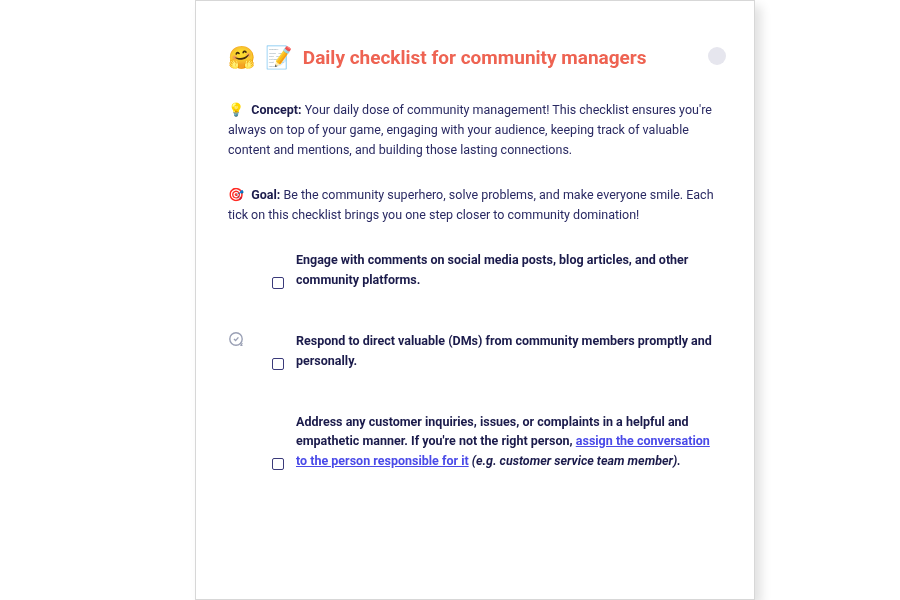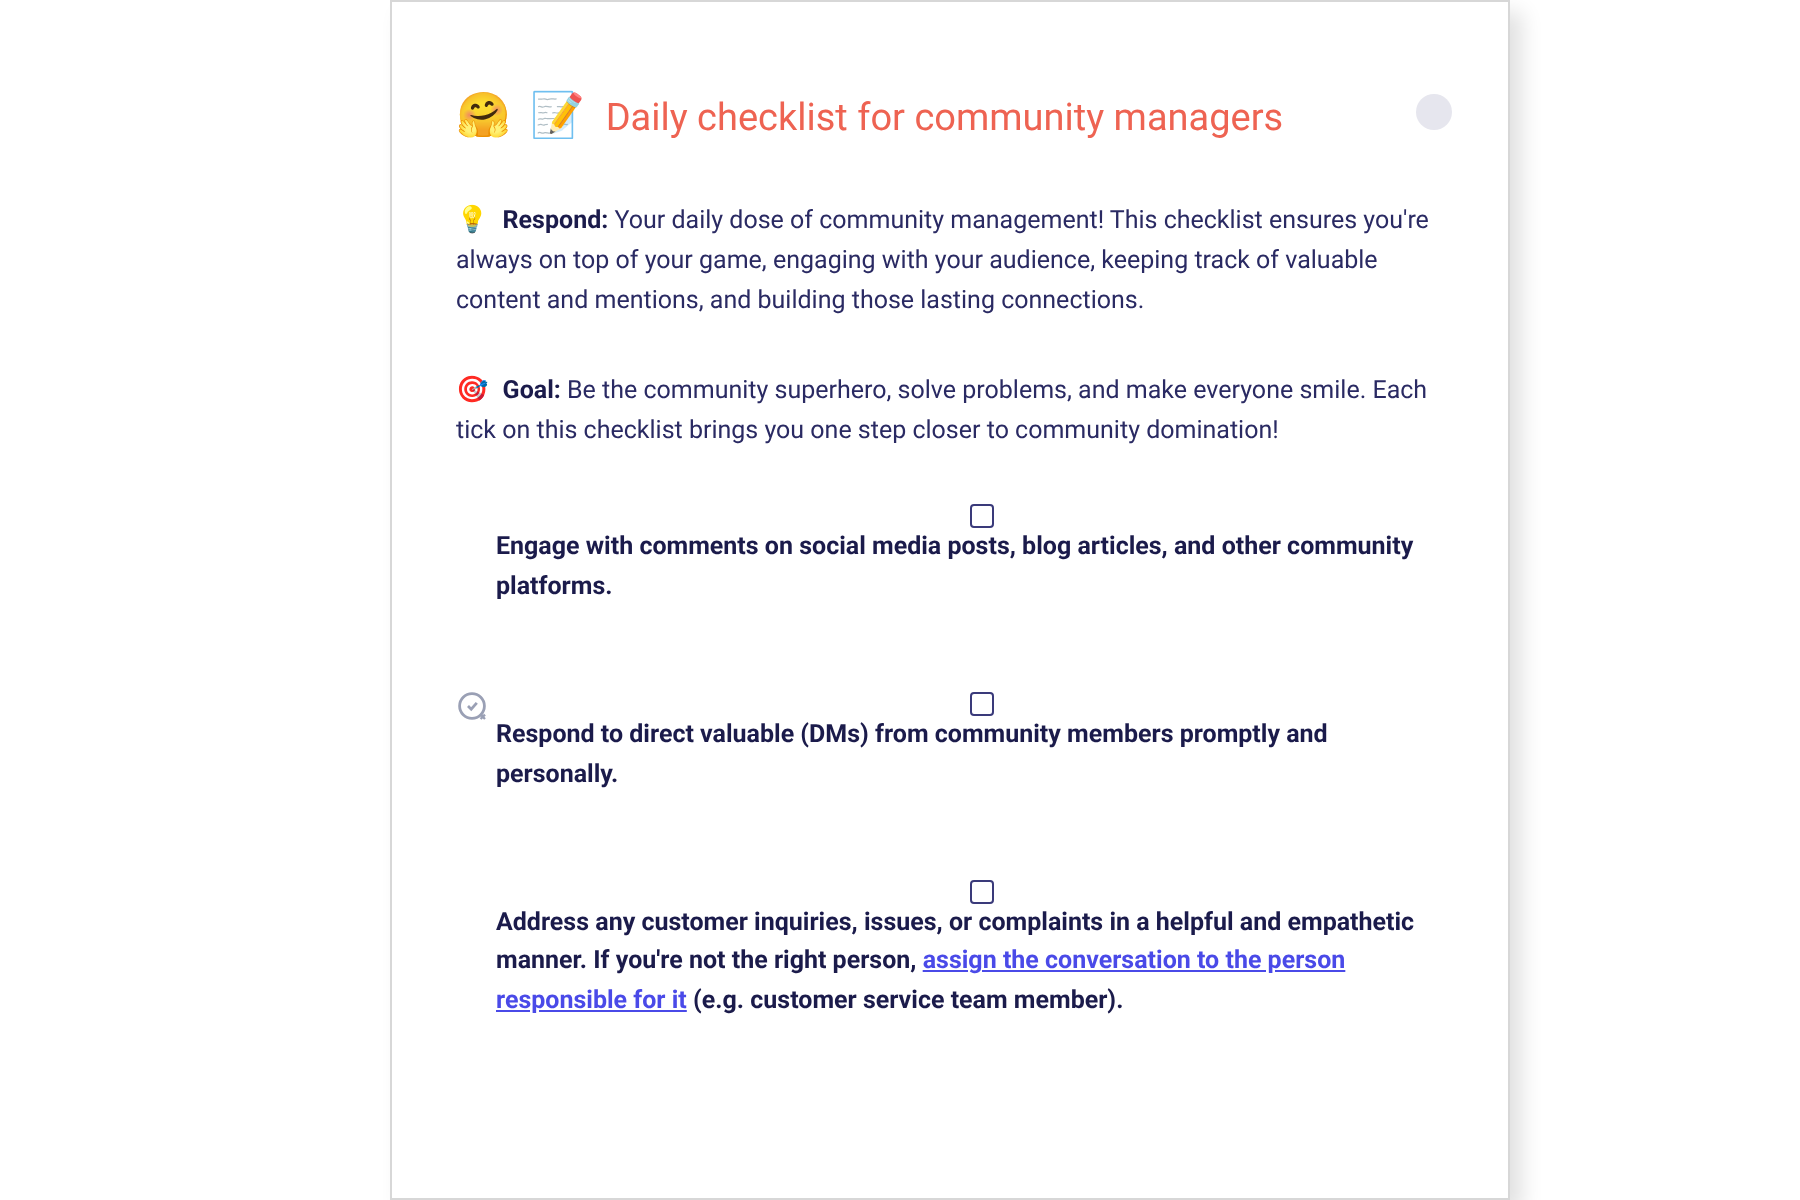--- a/index.html
+++ b/index.html
@@ -27,7 +27,7 @@
   .title-text {
     color: #ee6352;
     font-size: 19px;
-    font-weight: 400;
+    font-weight: 700;
   }
   .para {
     font-size: 12.5px;

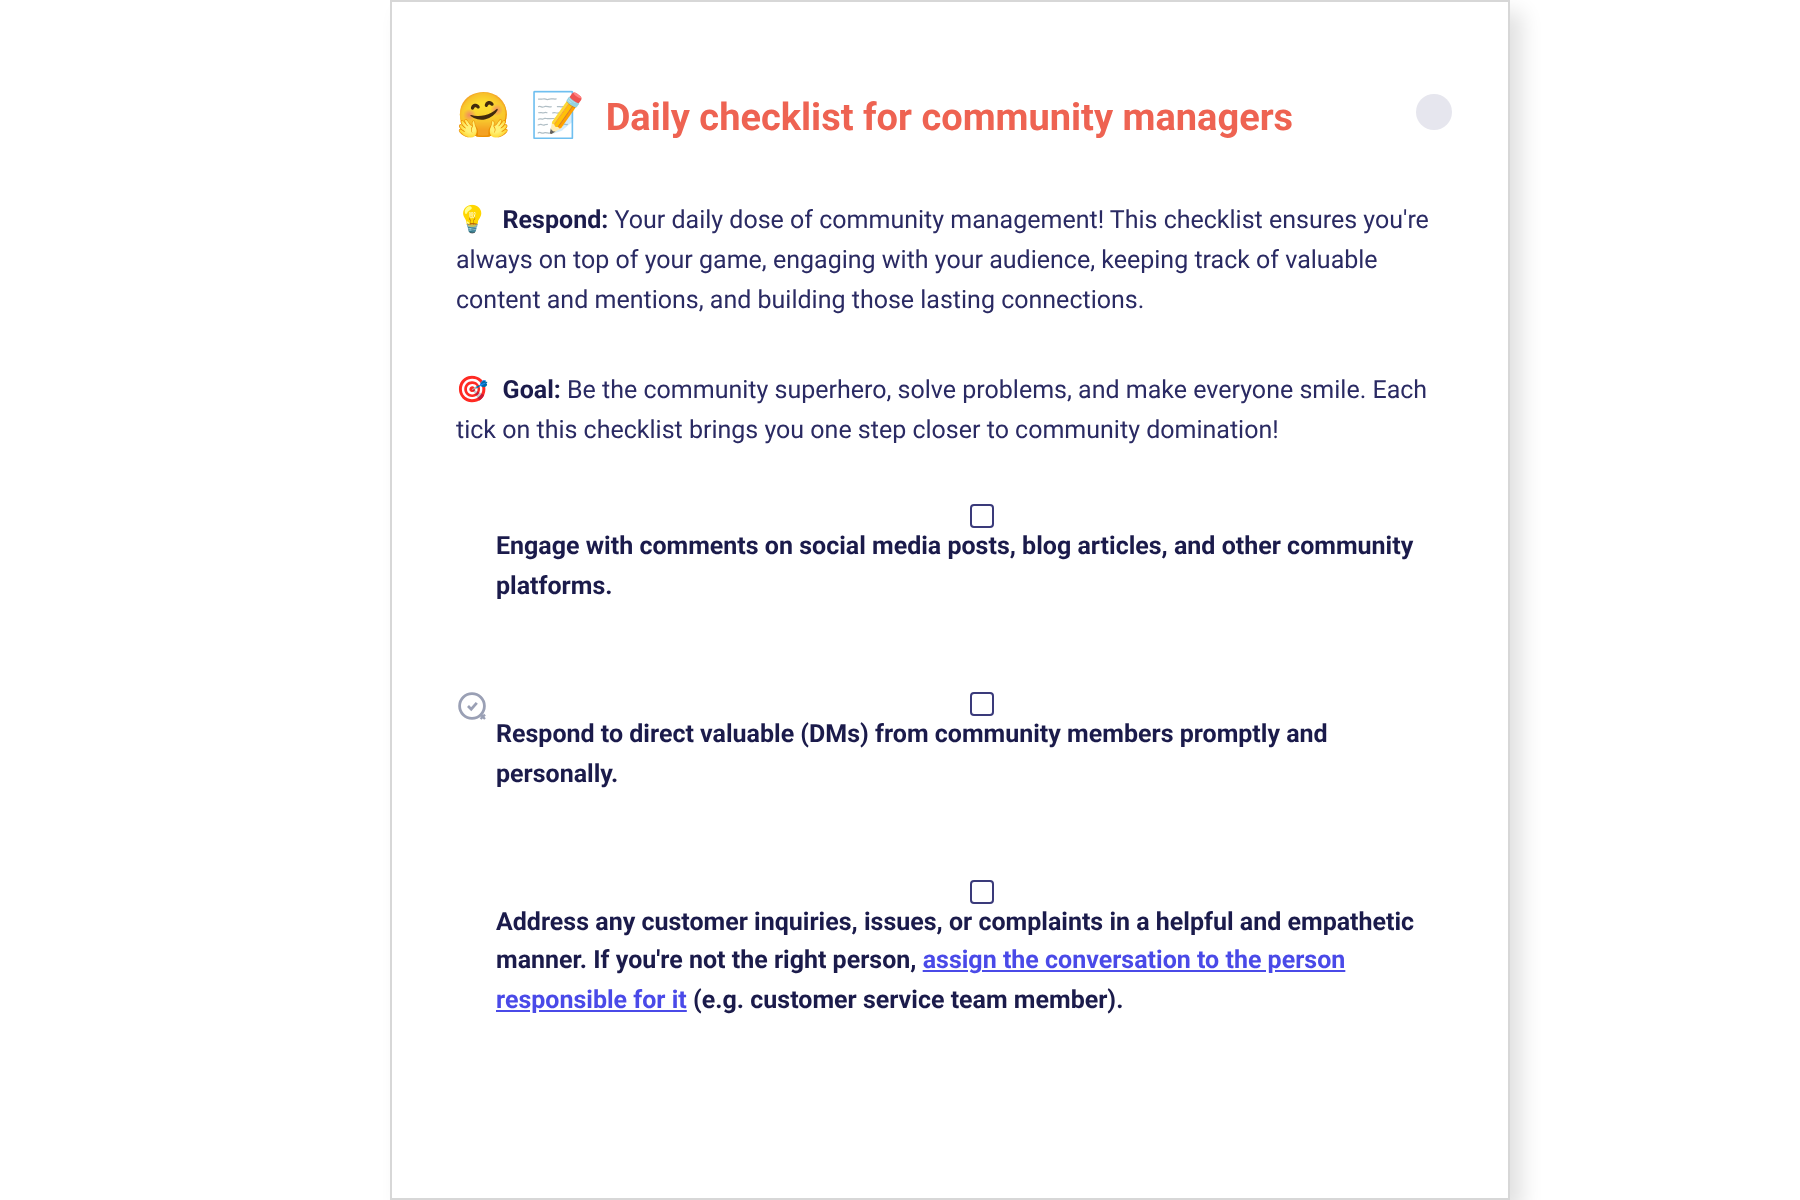--- a/index.html
+++ b/index.html
@@ -101,7 +101,7 @@
 
     <p class="para">
       <span class="lead-emoji">💡</span>
-      <span class="label">Respond:</span>
+      <span class="label">Concept:</span>
       <span>Your daily dose of community management! This checklist ensures you're always on top of your game, engaging with your audience, keeping track of valuable content and mentions, and building those lasting connections.</span>
     </p>
 

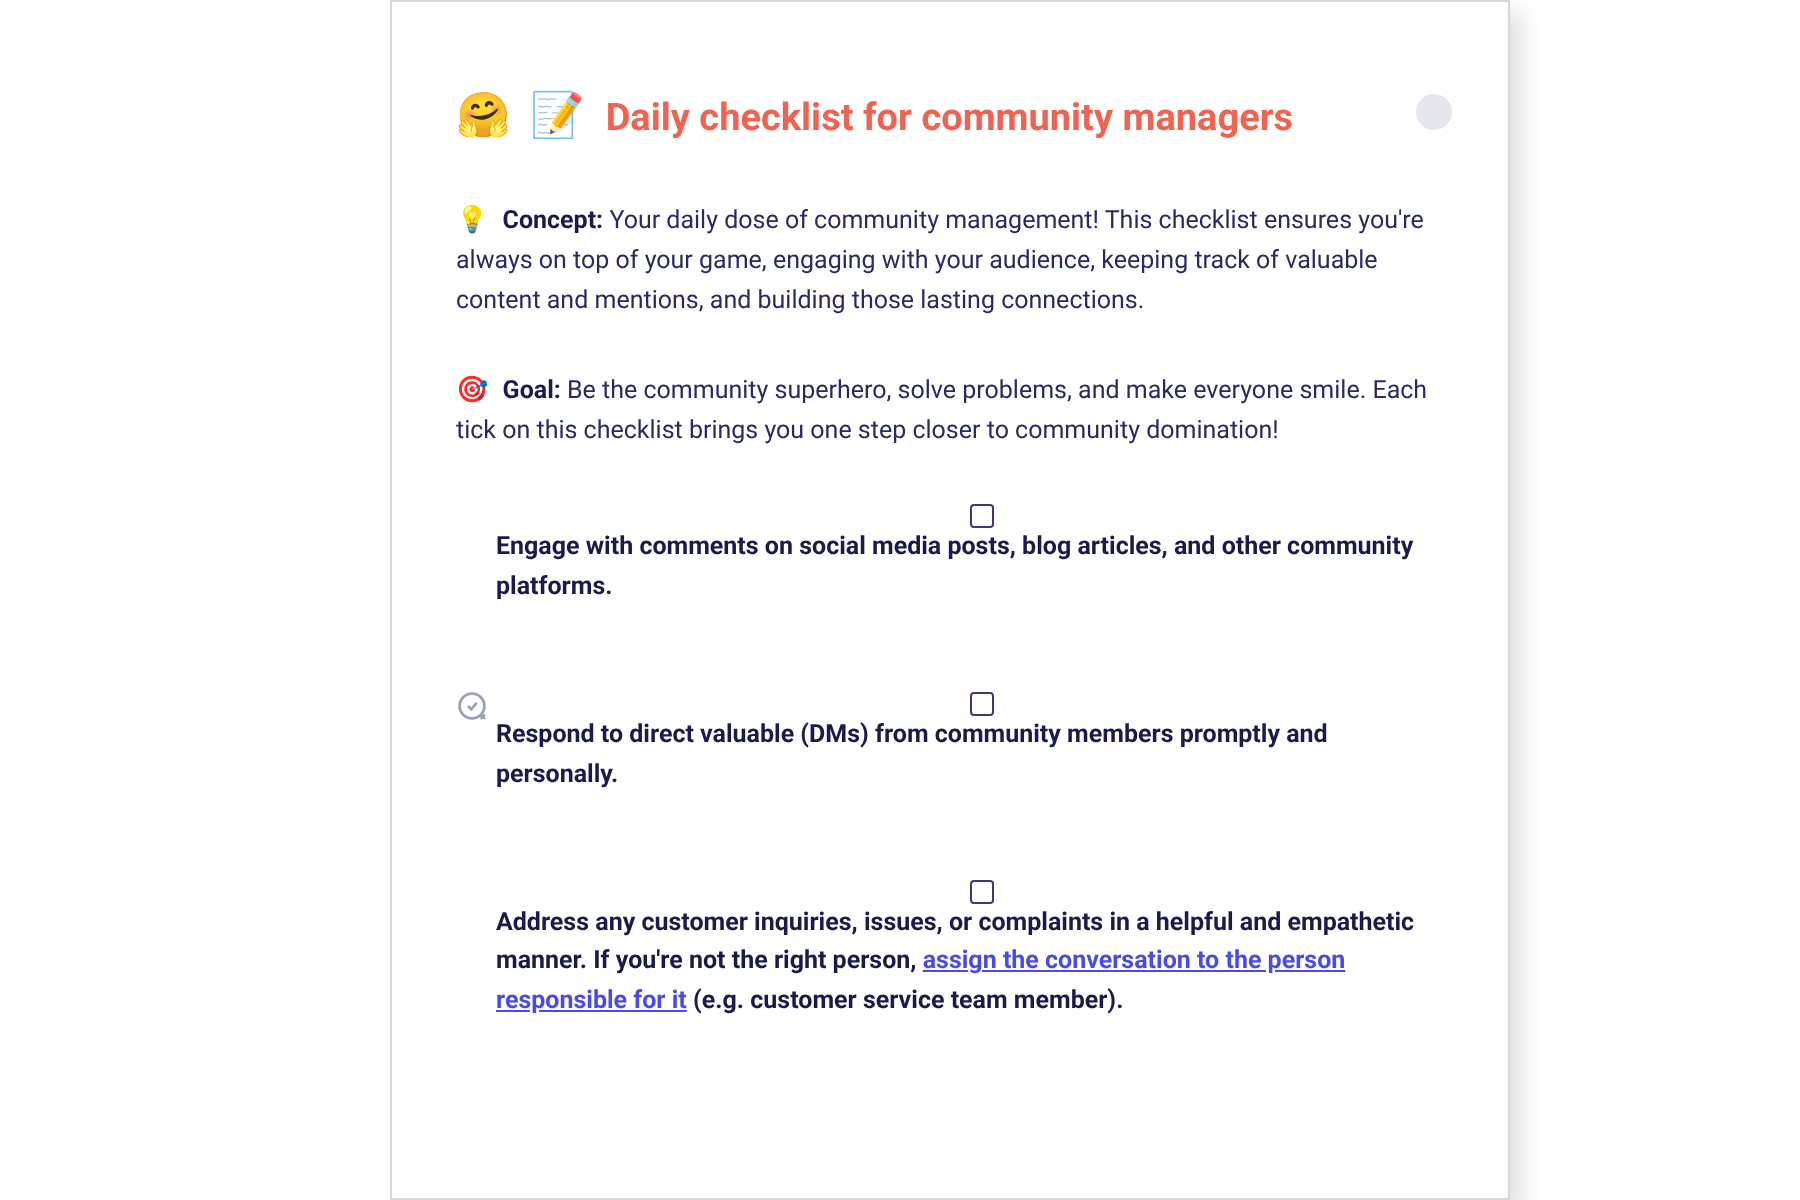--- a/index.html
+++ b/index.html
@@ -40,11 +40,10 @@
   .checklist { margin-top: 6px; }
   .check-item {
     display: flex;
-    align-items: center;
+    align-items: flex-end;
     padding: 0 0 0 20px;
     margin-bottom: 42px;
     position: relative;
-    flex-direction: column;
   }
   .gutter-icon {
     position: absolute;

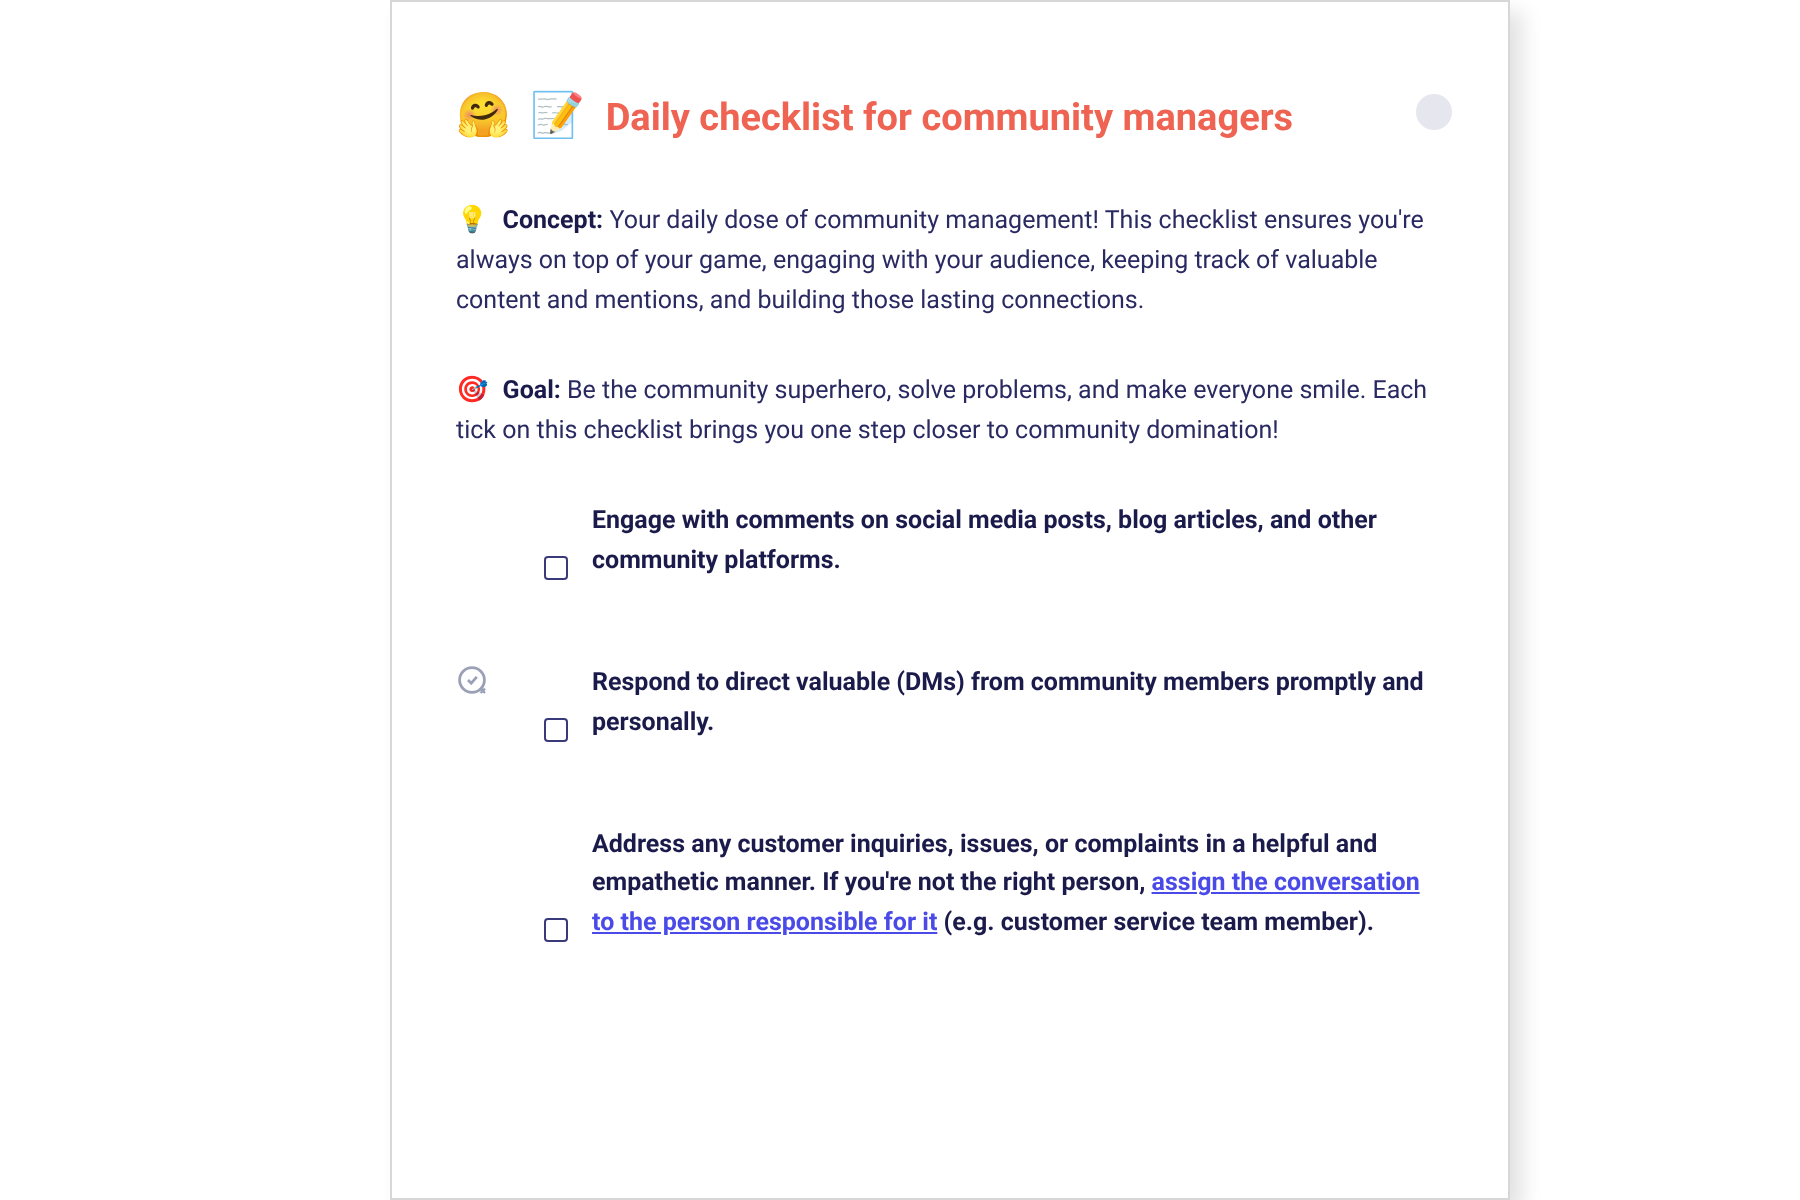--- a/index.html
+++ b/index.html
@@ -75,7 +75,7 @@
     text-decoration: underline;
     cursor: pointer;
   }
-  .check-text .tail { font-weight: 700; }
+  .check-text .tail { font-weight: 700; font-style: italic; }
   .avatar-dot {
     position: absolute;
     top: 46px;

